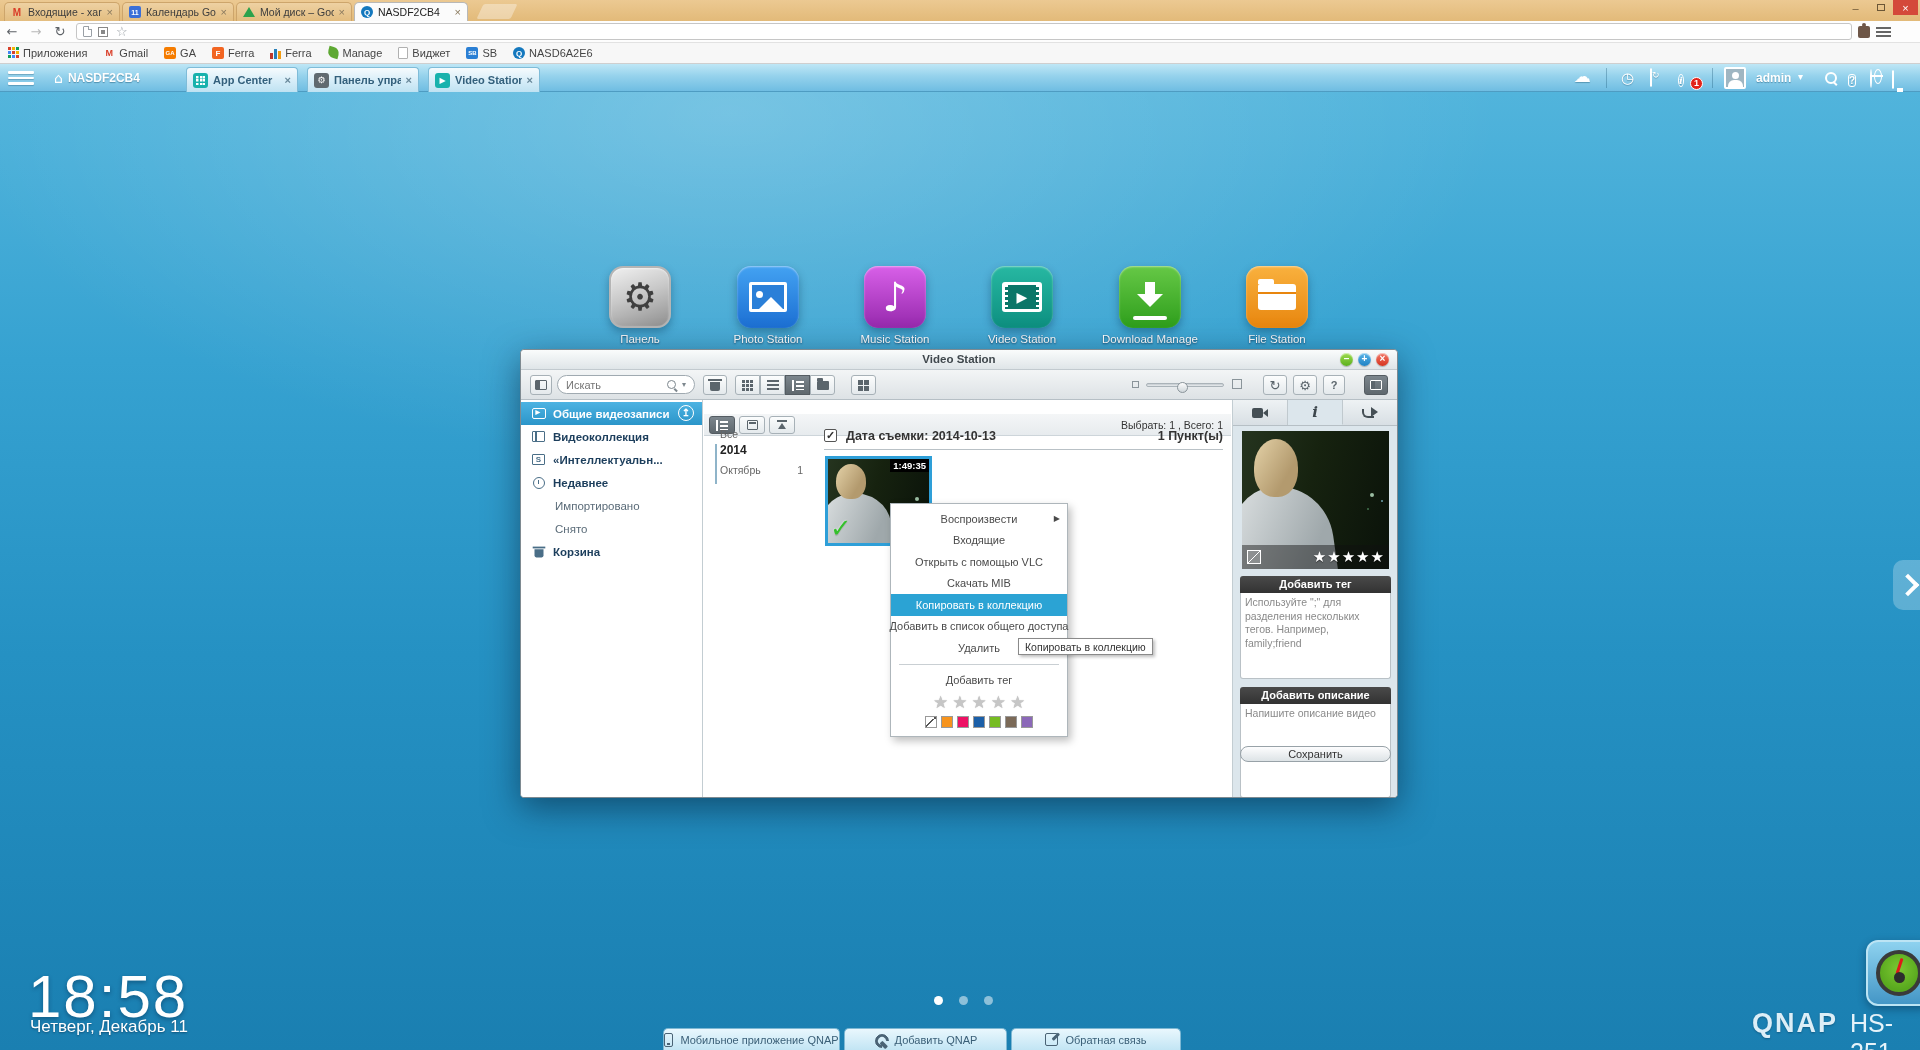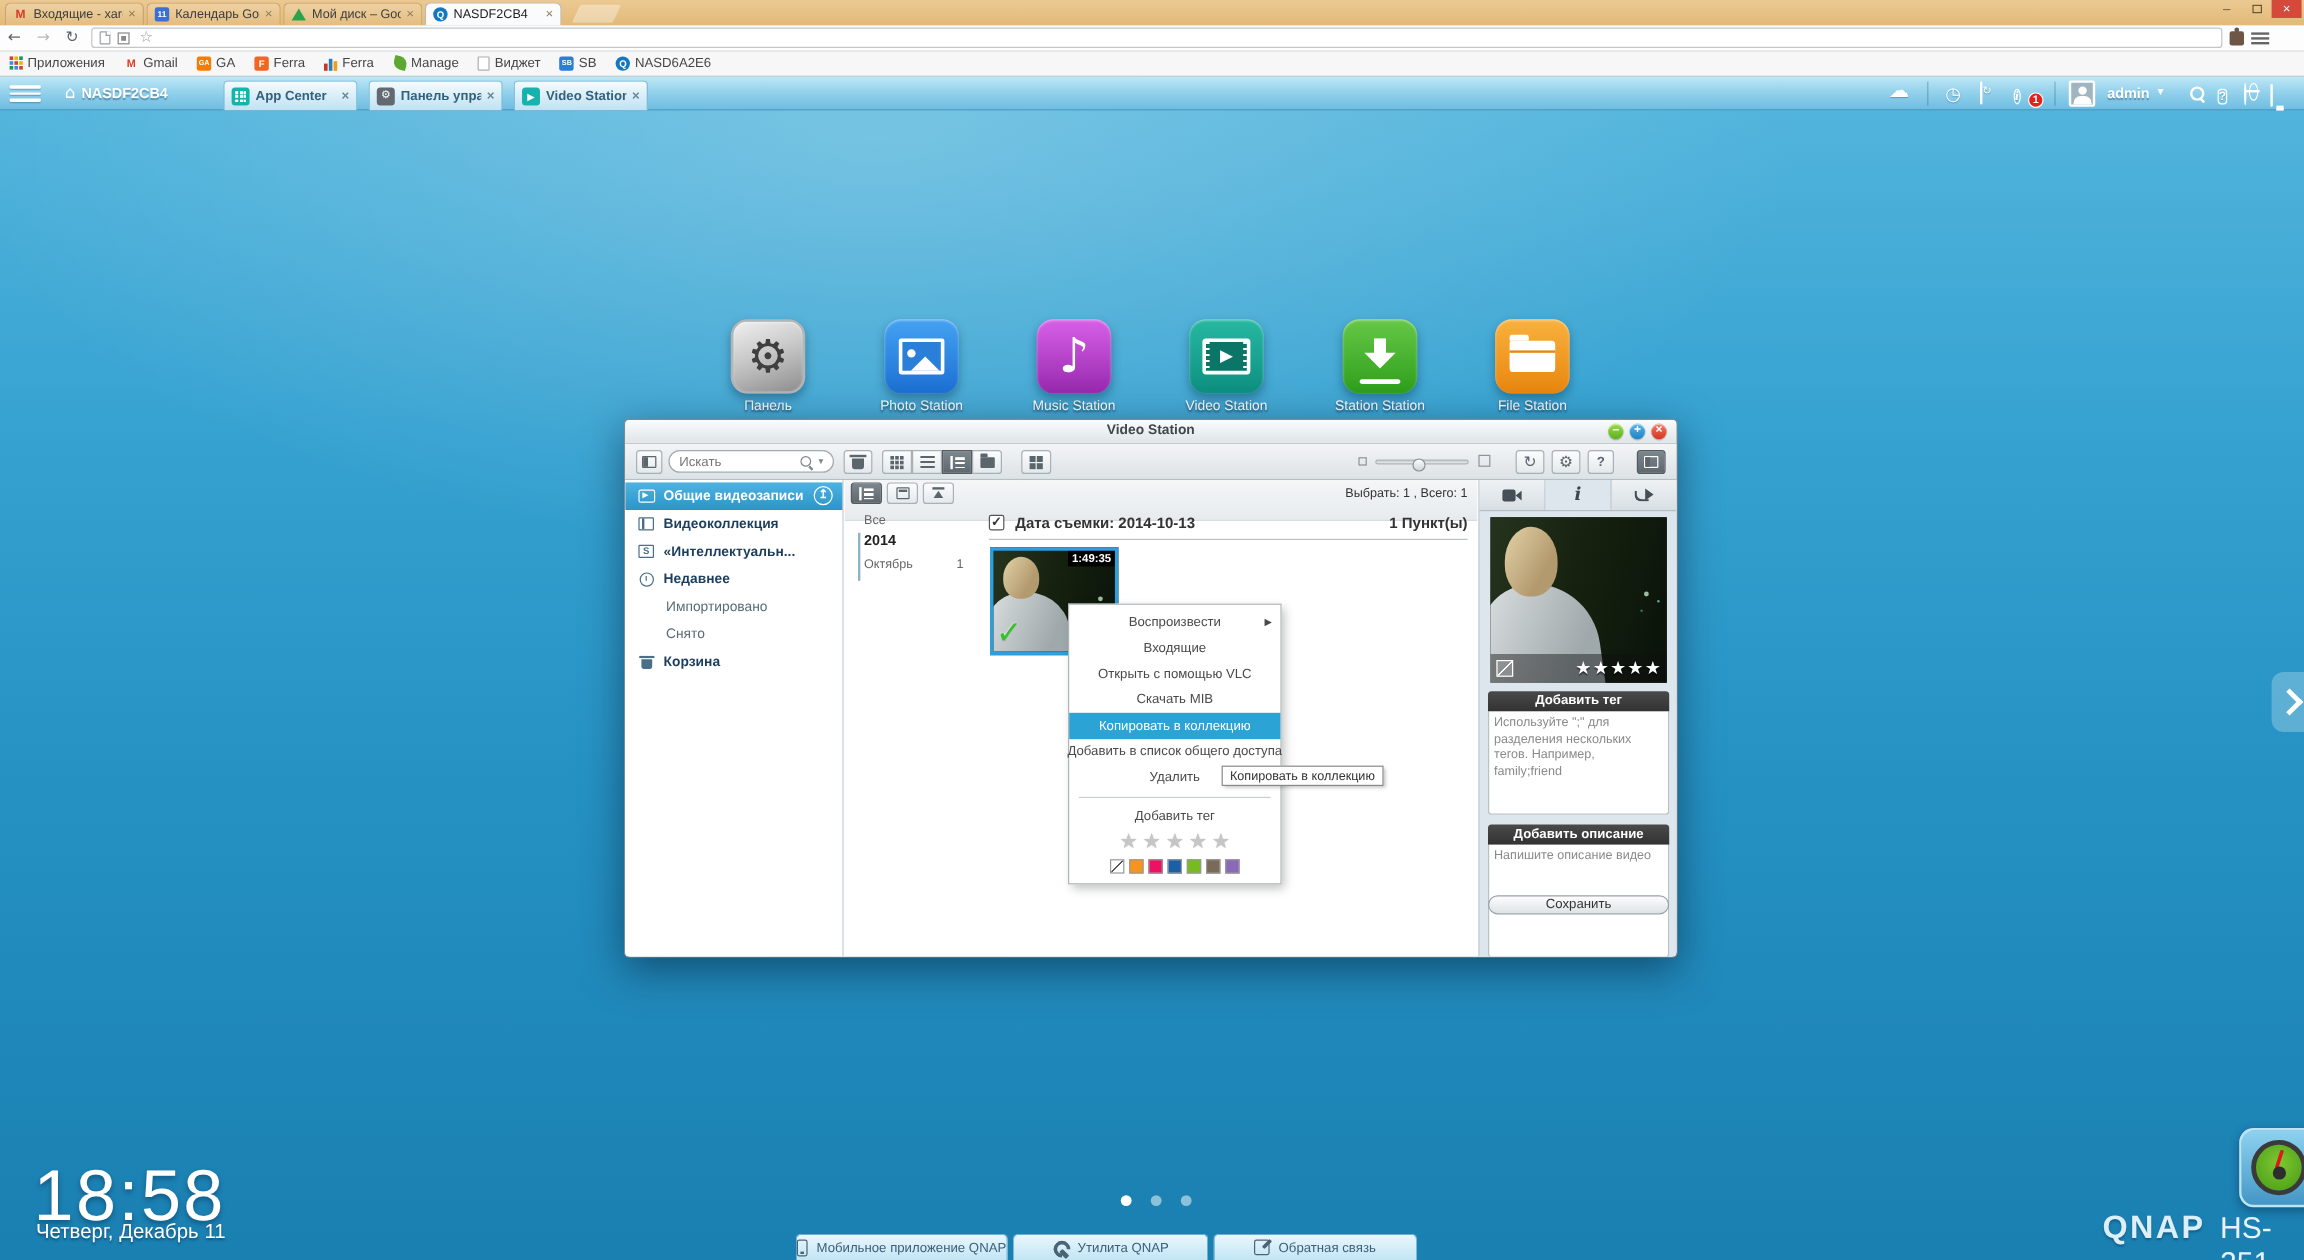--- a/index.html
+++ b/index.html
@@ -457,7 +457,7 @@
           <div class="dl-arrow"></div>
           <div class="dl-tray"></div>
         </div>
-      <div class="dicon-lbl">Station Station</div>
+      <div class="dicon-lbl">Download Manage</div>
     </div>
     <div class="dicon" style="left:1222px; top:202px;">
       <div class="dicon-img di-file">

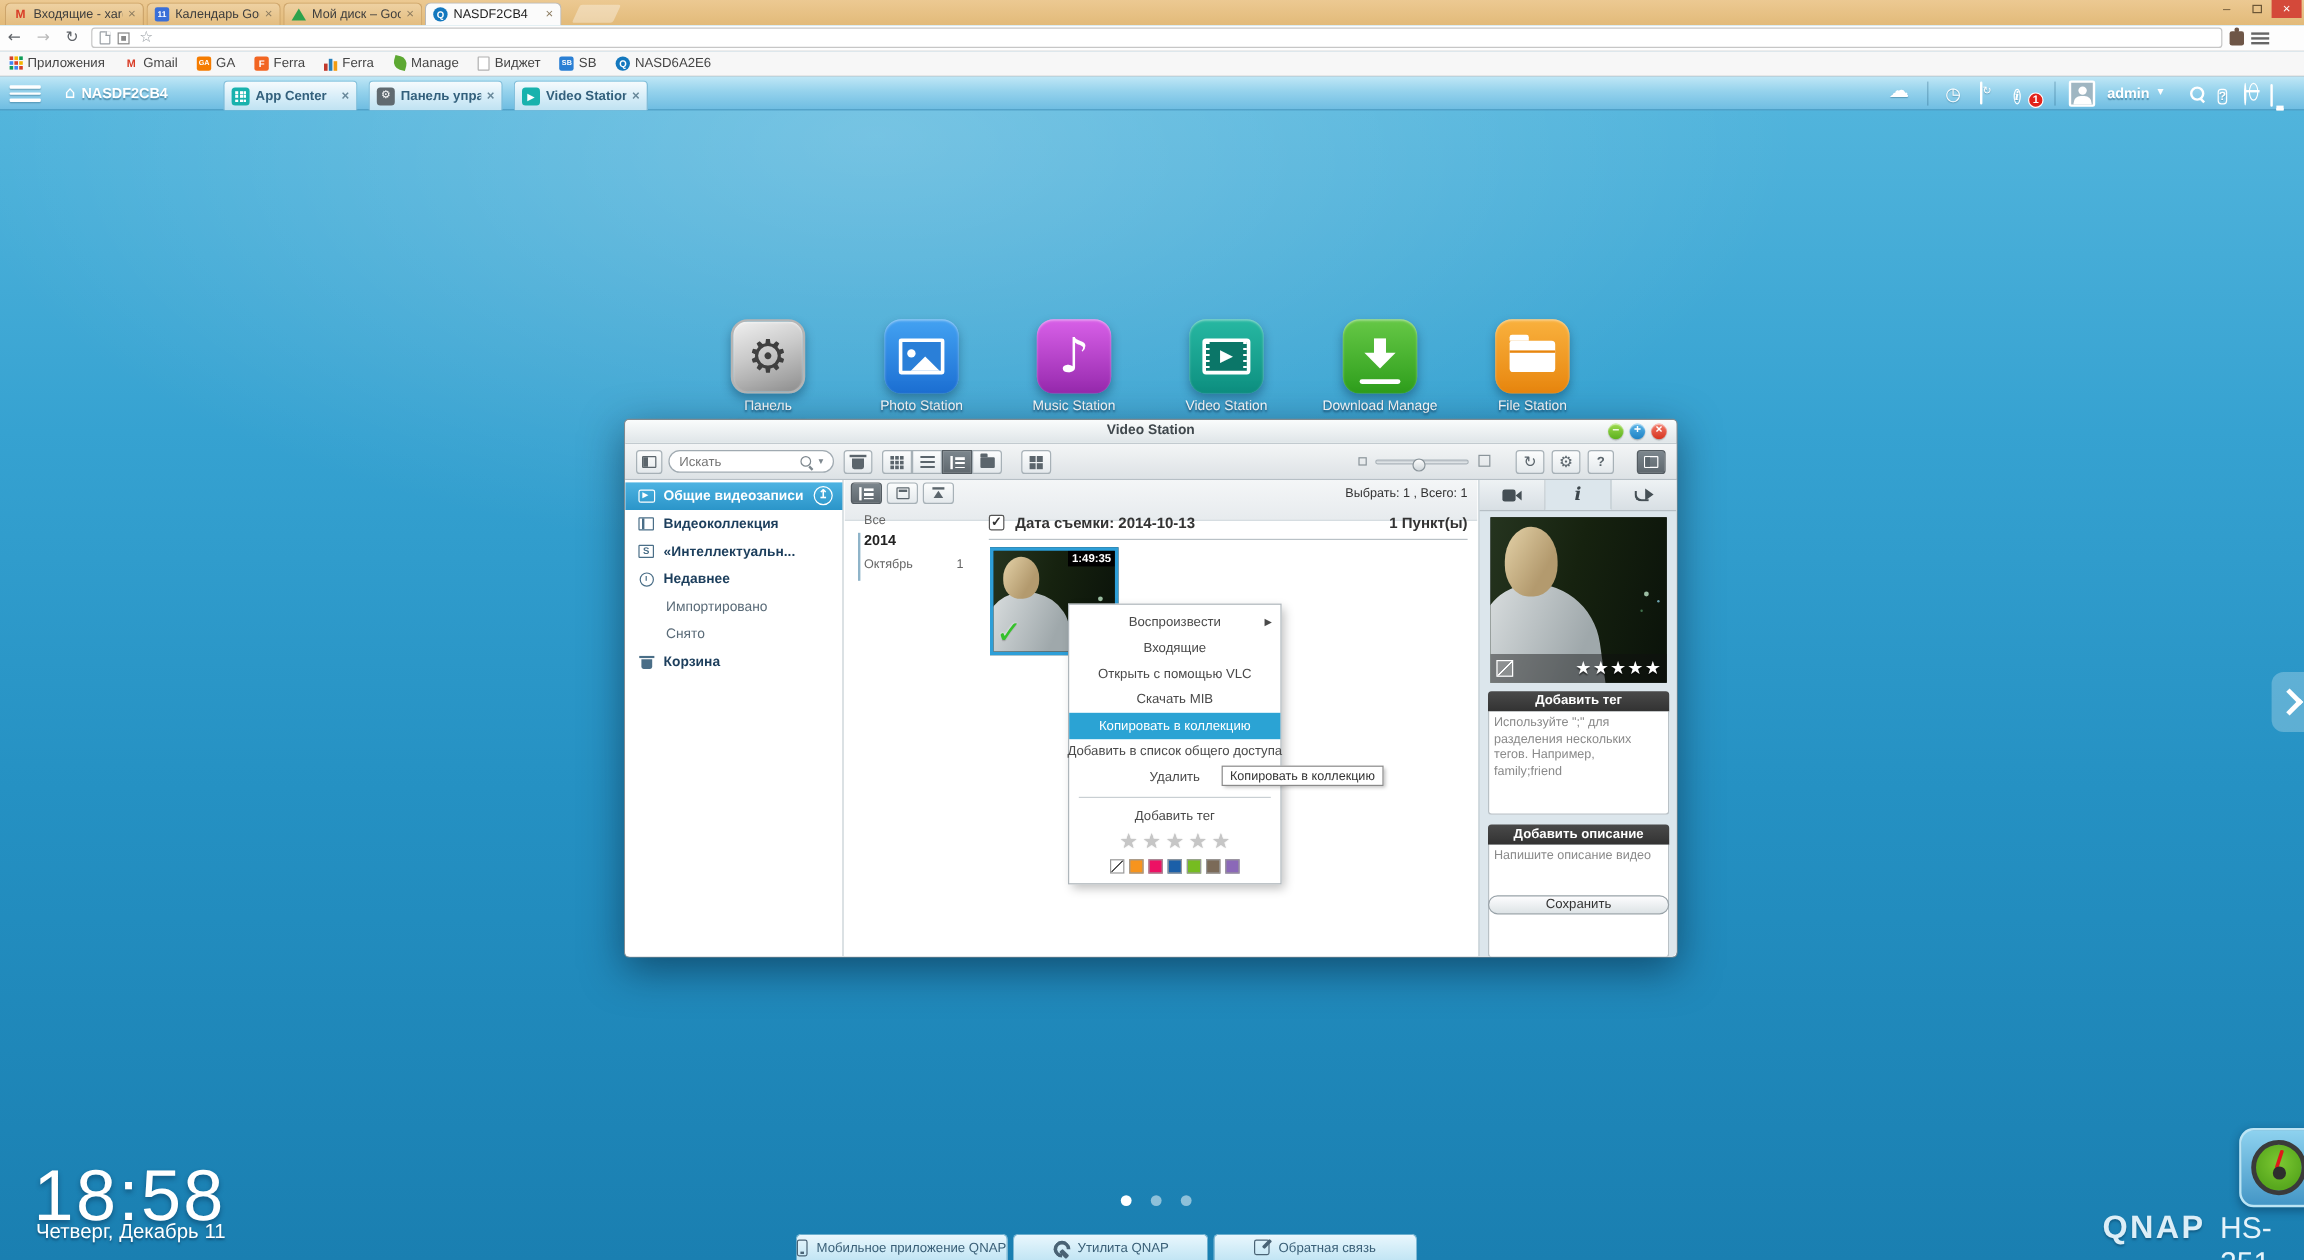--- a/index.html
+++ b/index.html
@@ -195,7 +195,7 @@
   .sb-circle::after { content:"↥"; color:#fff; font-size:10px; line-height:10px; }
 
   #vs-content { position:absolute; left:183px; top:0; width:527px; height:100%; background:#fff; }
-  #vs-subbar { position:absolute; left:0; top:0; width:100%; height:34px; background:linear-gradient(180deg,#f4f6f7,#e7ebee); border-bottom:1px solid #cdd5da;padding-left:16px; }
+  #vs-subbar { position:absolute; left:0; top:14px; width:100%; height:22px; background:linear-gradient(180deg,#f4f6f7,#e7ebee); border-bottom:1px solid #cdd5da;padding-left:16px; }
   .sub-btn { position:absolute; top:2px; width:26px; height:18px; border:1px solid #a7b1b7; border-radius:3px; background:linear-gradient(180deg,#fcfdfd,#e4e9ec); display:flex; align-items:center; justify-content:center; }
   .sub-btn.dark { background:linear-gradient(180deg,#7c868d,#5f686e); border-color:#545c62; }
   .cal-ic { width:11px; height:10px; border:1.5px solid currentColor; border-radius:1px; position:relative; }

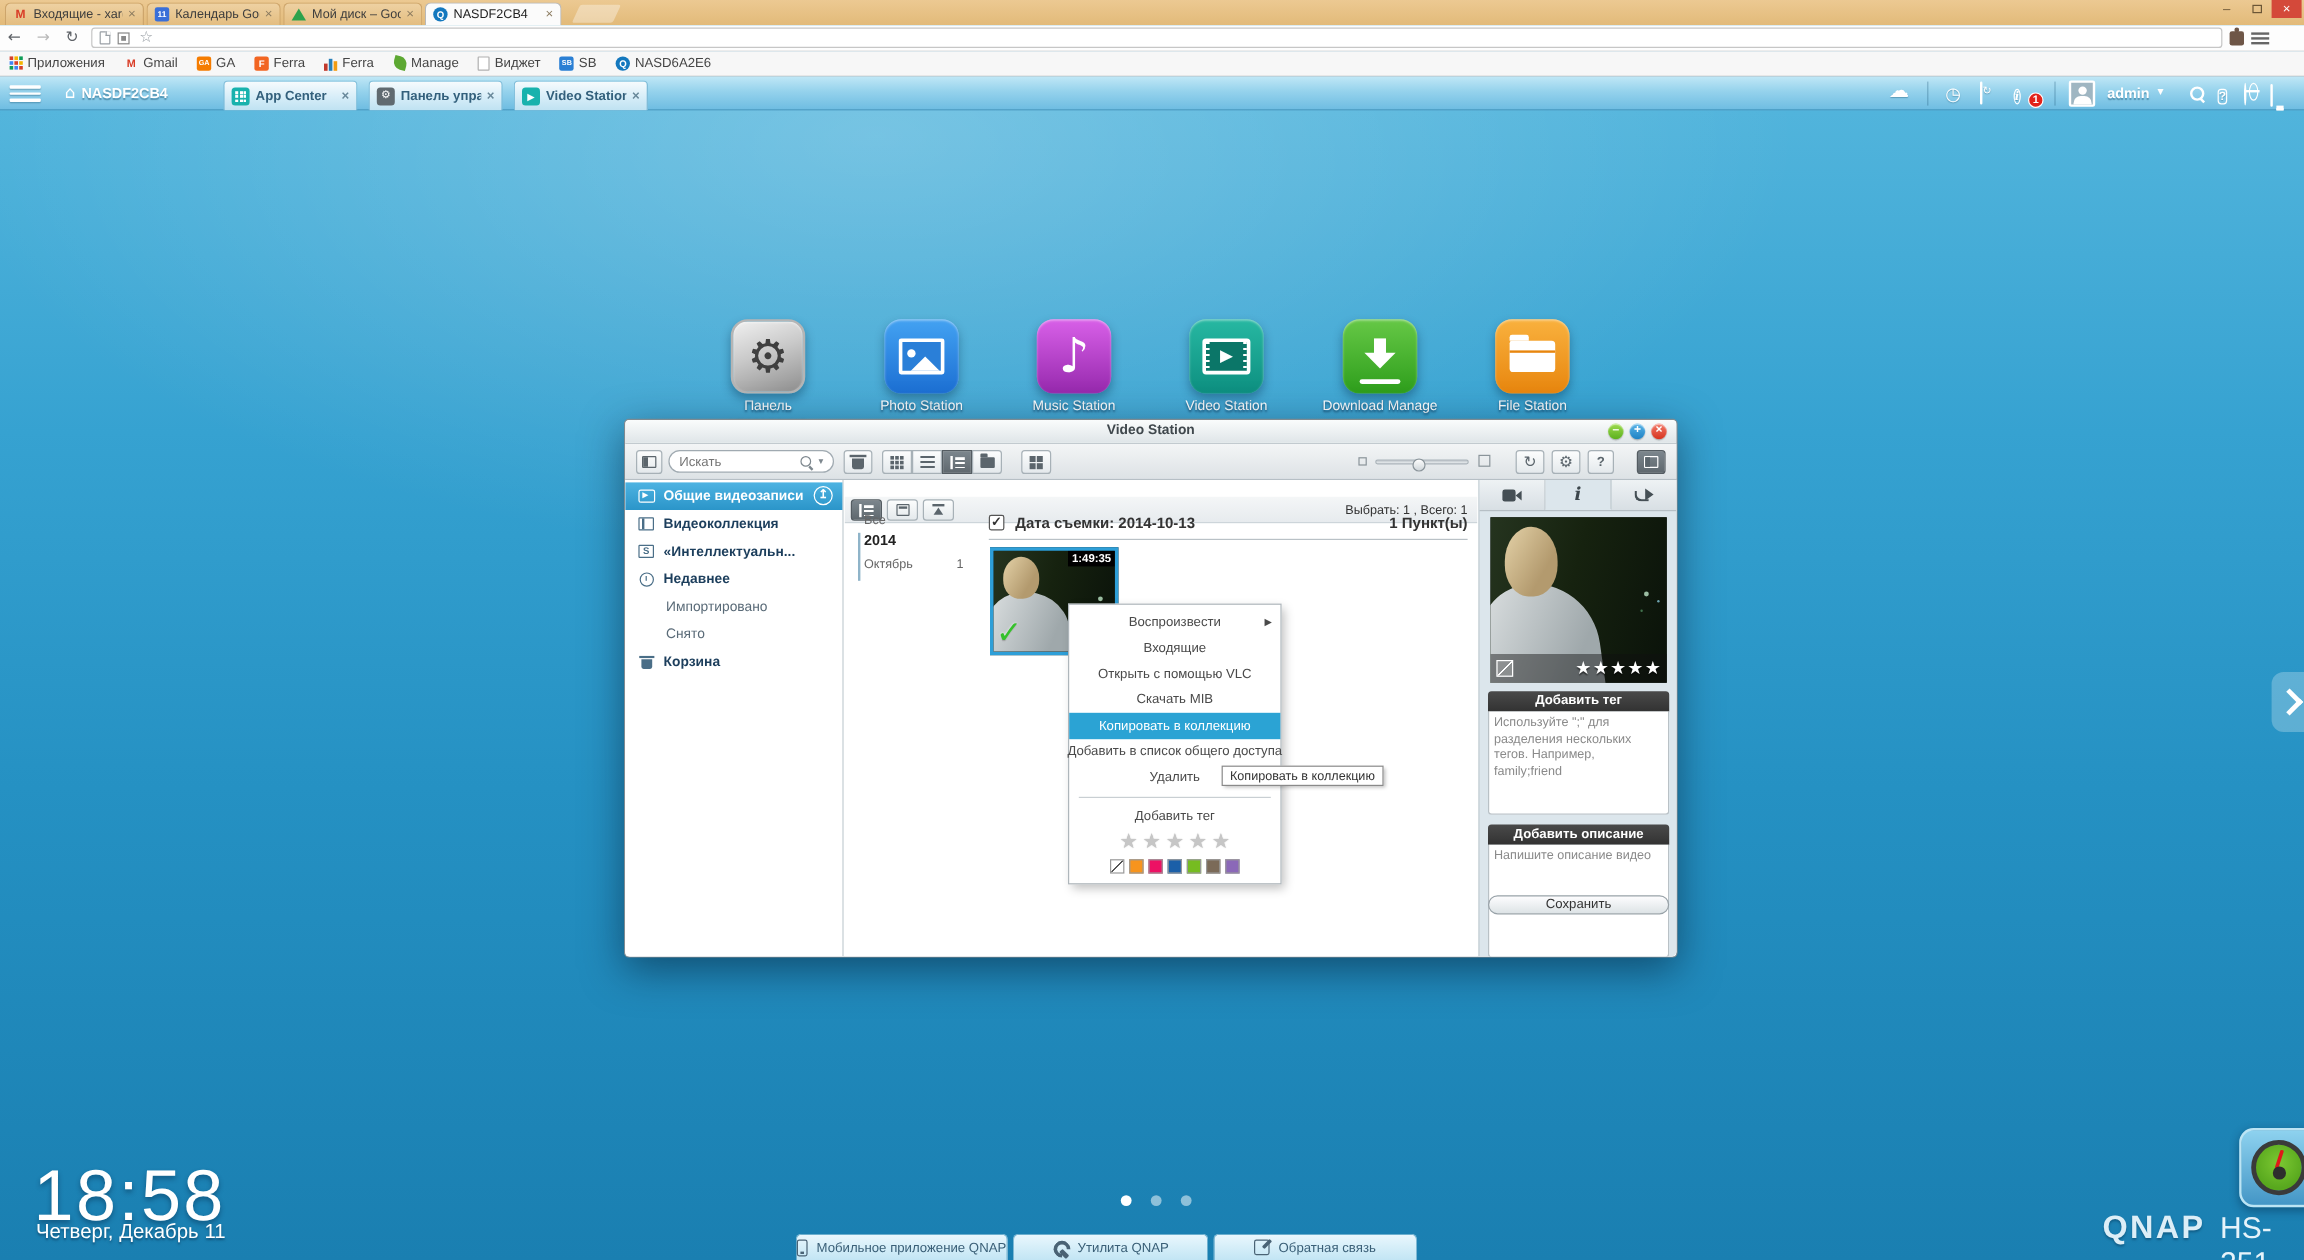--- a/index.html
+++ b/index.html
@@ -705,7 +705,7 @@
     </div>
     <div class="tb-btn" style="left:844px; width:163px;">
       <span class="wrench-ic"></span>
-      <span>Утилита QNAP</span>
+      <span>Добавить QNAP</span>
     </div>
     <div class="tb-btn" style="left:1011px; width:170px;">
       <span class="pencil-ic"></span>

